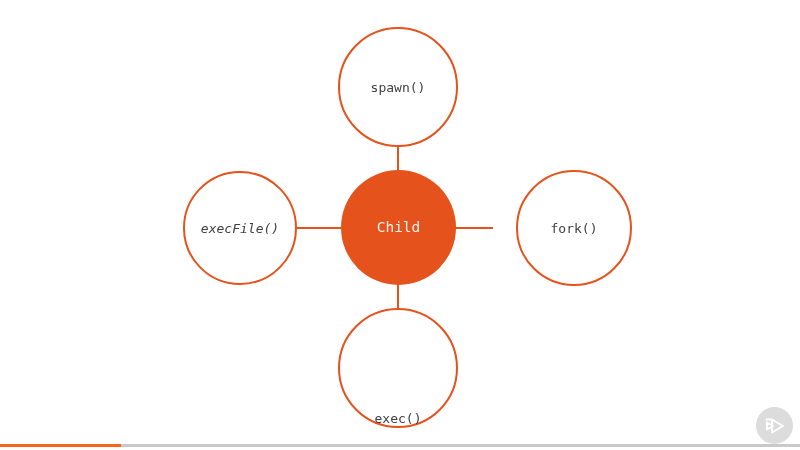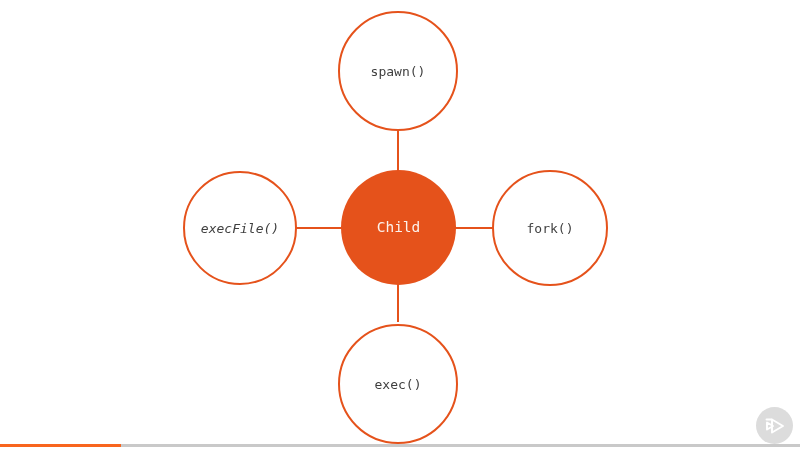--- a/index.html
+++ b/index.html
@@ -28,7 +28,7 @@
     color: var(--node-text, #3f3f3f);
     font-size: 13px;
   }
-  .node-top    { left: 338px; top: 11px;  width: 120px; height: 120px; }
+  .node-top    { left: 338px; top: 27px;  width: 120px; height: 120px; }
   .node-bottom { left: 338px; top: 324px; width: 120px; height: 120px; }
   .node-left   { left: 183px; top: 171px; width: 114px; height: 114px; font-style: italic; }
   .node-right  { left: 492px; top: 170px; width: 116px; height: 116px; }

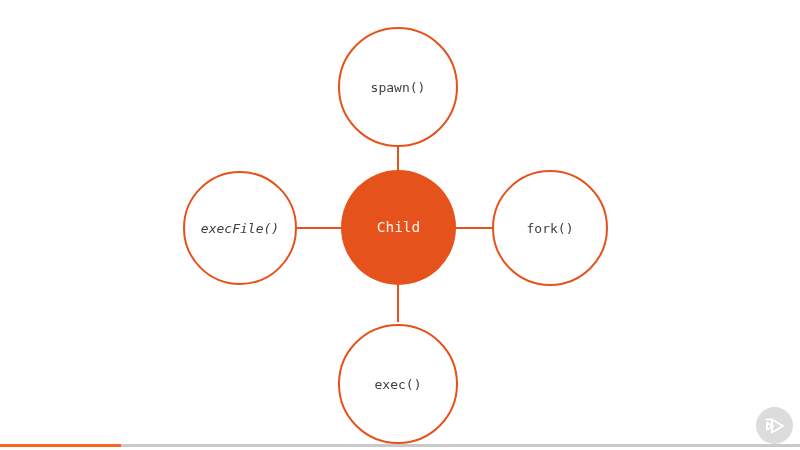--- a/index.html
+++ b/index.html
@@ -31,7 +31,7 @@
   .node-top    { left: 338px; top: 27px;  width: 120px; height: 120px; }
   .node-bottom { left: 338px; top: 324px; width: 120px; height: 120px; }
   .node-left   { left: 183px; top: 171px; width: 114px; height: 114px; font-style: italic; }
-  .node-right  { left: 492px; top: 170px; width: 116px; height: 116px; }
+  .node-right  { left: 516px; top: 170px; width: 116px; height: 116px; }
   .node-center {
     left: 341px; top: 170px; width: 115px; height: 115px;
     background: var(--accent, #e5521b);

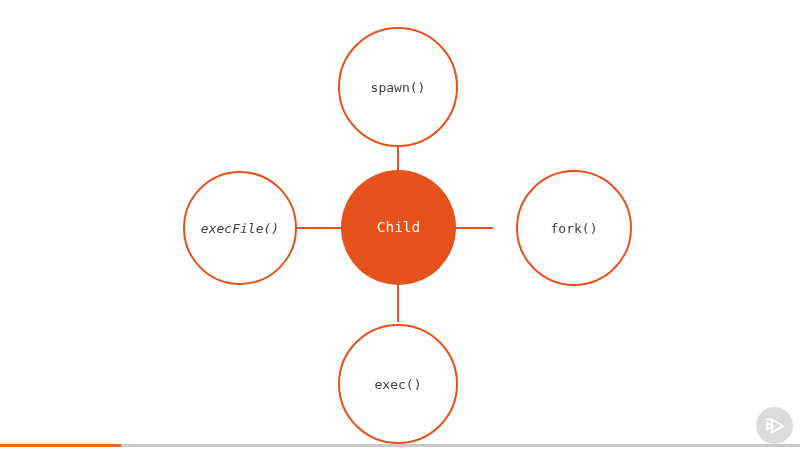--- a/index.html
+++ b/index.html
@@ -29,7 +29,7 @@
     font-size: 13px;
   }
   .node-top    { left: 338px; top: 27px;  width: 120px; height: 120px; }
-  .node-bottom { left: 338px; top: 324px; width: 120px; height: 120px; }
+  .node-bottom { left: 338px; top: 308px; width: 120px; height: 120px; align-items: flex-end; }
   .node-left   { left: 183px; top: 171px; width: 114px; height: 114px; font-style: italic; }
   .node-right  { left: 516px; top: 170px; width: 116px; height: 116px; }
   .node-center {

